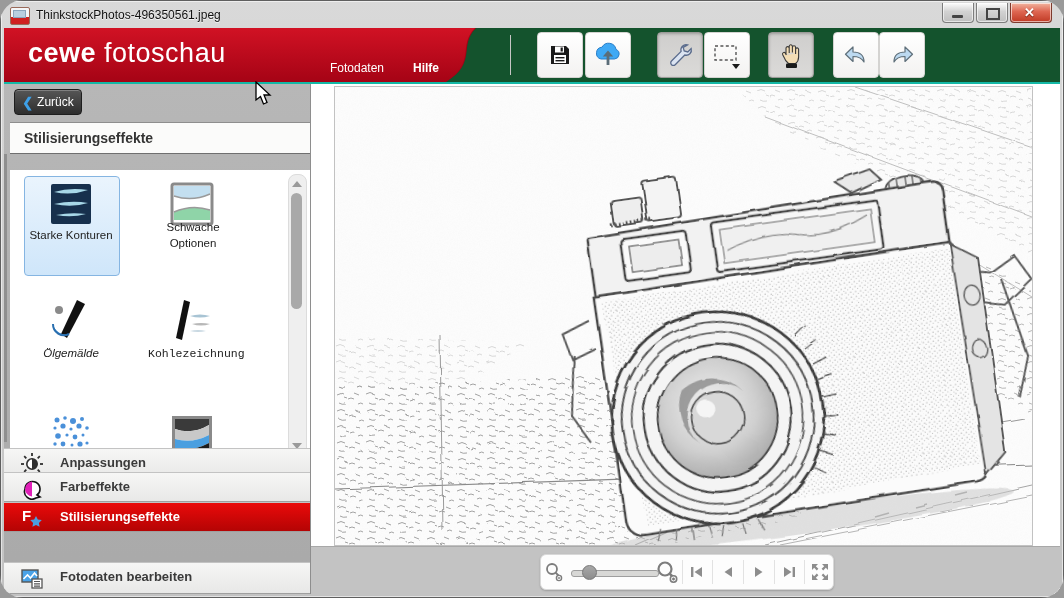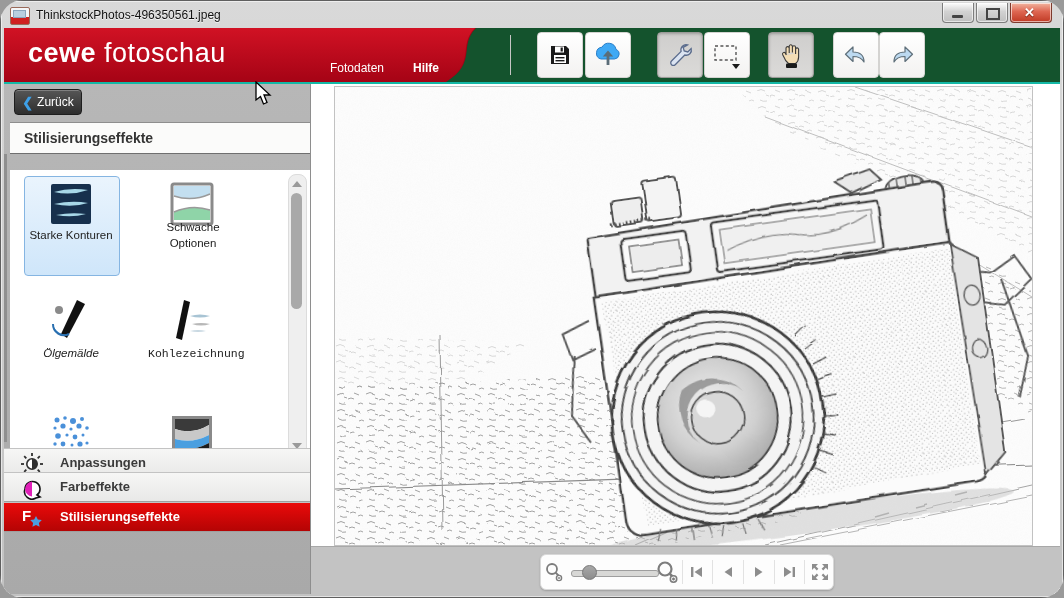--- a/index.html
+++ b/index.html
@@ -272,6 +272,19 @@
               <path d="M16 10 l1.8 3.6 4 .5 -2.9 2.8 .7 3.9 -3.6-1.9 -3.6 1.9 .7-3.9 -2.9-2.8 4-.5 z" fill="#4a9fe0"></path>
             </svg>
         <span class="lbl">Stilisierungseffekte</span>
+      </div>
+      <div class="cat" style="top:478px;height:32px;">
+        <svg class="cic" viewBox="0 0 24 24">
+              <rect x="2" y="4" width="16" height="12" fill="#4aa3e8" stroke="#555" stroke-width="1.4"></rect>
+              <path d="M3.5 13 l4-4 3 3 4-5 2.5 3" fill="none" stroke="#fff" stroke-width="1.6"></path>
+              <rect x="12" y="13" width="10" height="9" fill="#fff" stroke="#555" stroke-width="1.3"></rect>
+              <g stroke="#555" stroke-width="1.2">
+                <line x1="14" y1="15.5" x2="20" y2="15.5"></line>
+                <line x1="14" y1="17.8" x2="20" y2="17.8"></line>
+                <line x1="14" y1="20.1" x2="20" y2="20.1"></line>
+              </g>
+            </svg>
+        <span class="lbl">Fotodaten bearbeiten</span>
       </div>
     </div>
 

